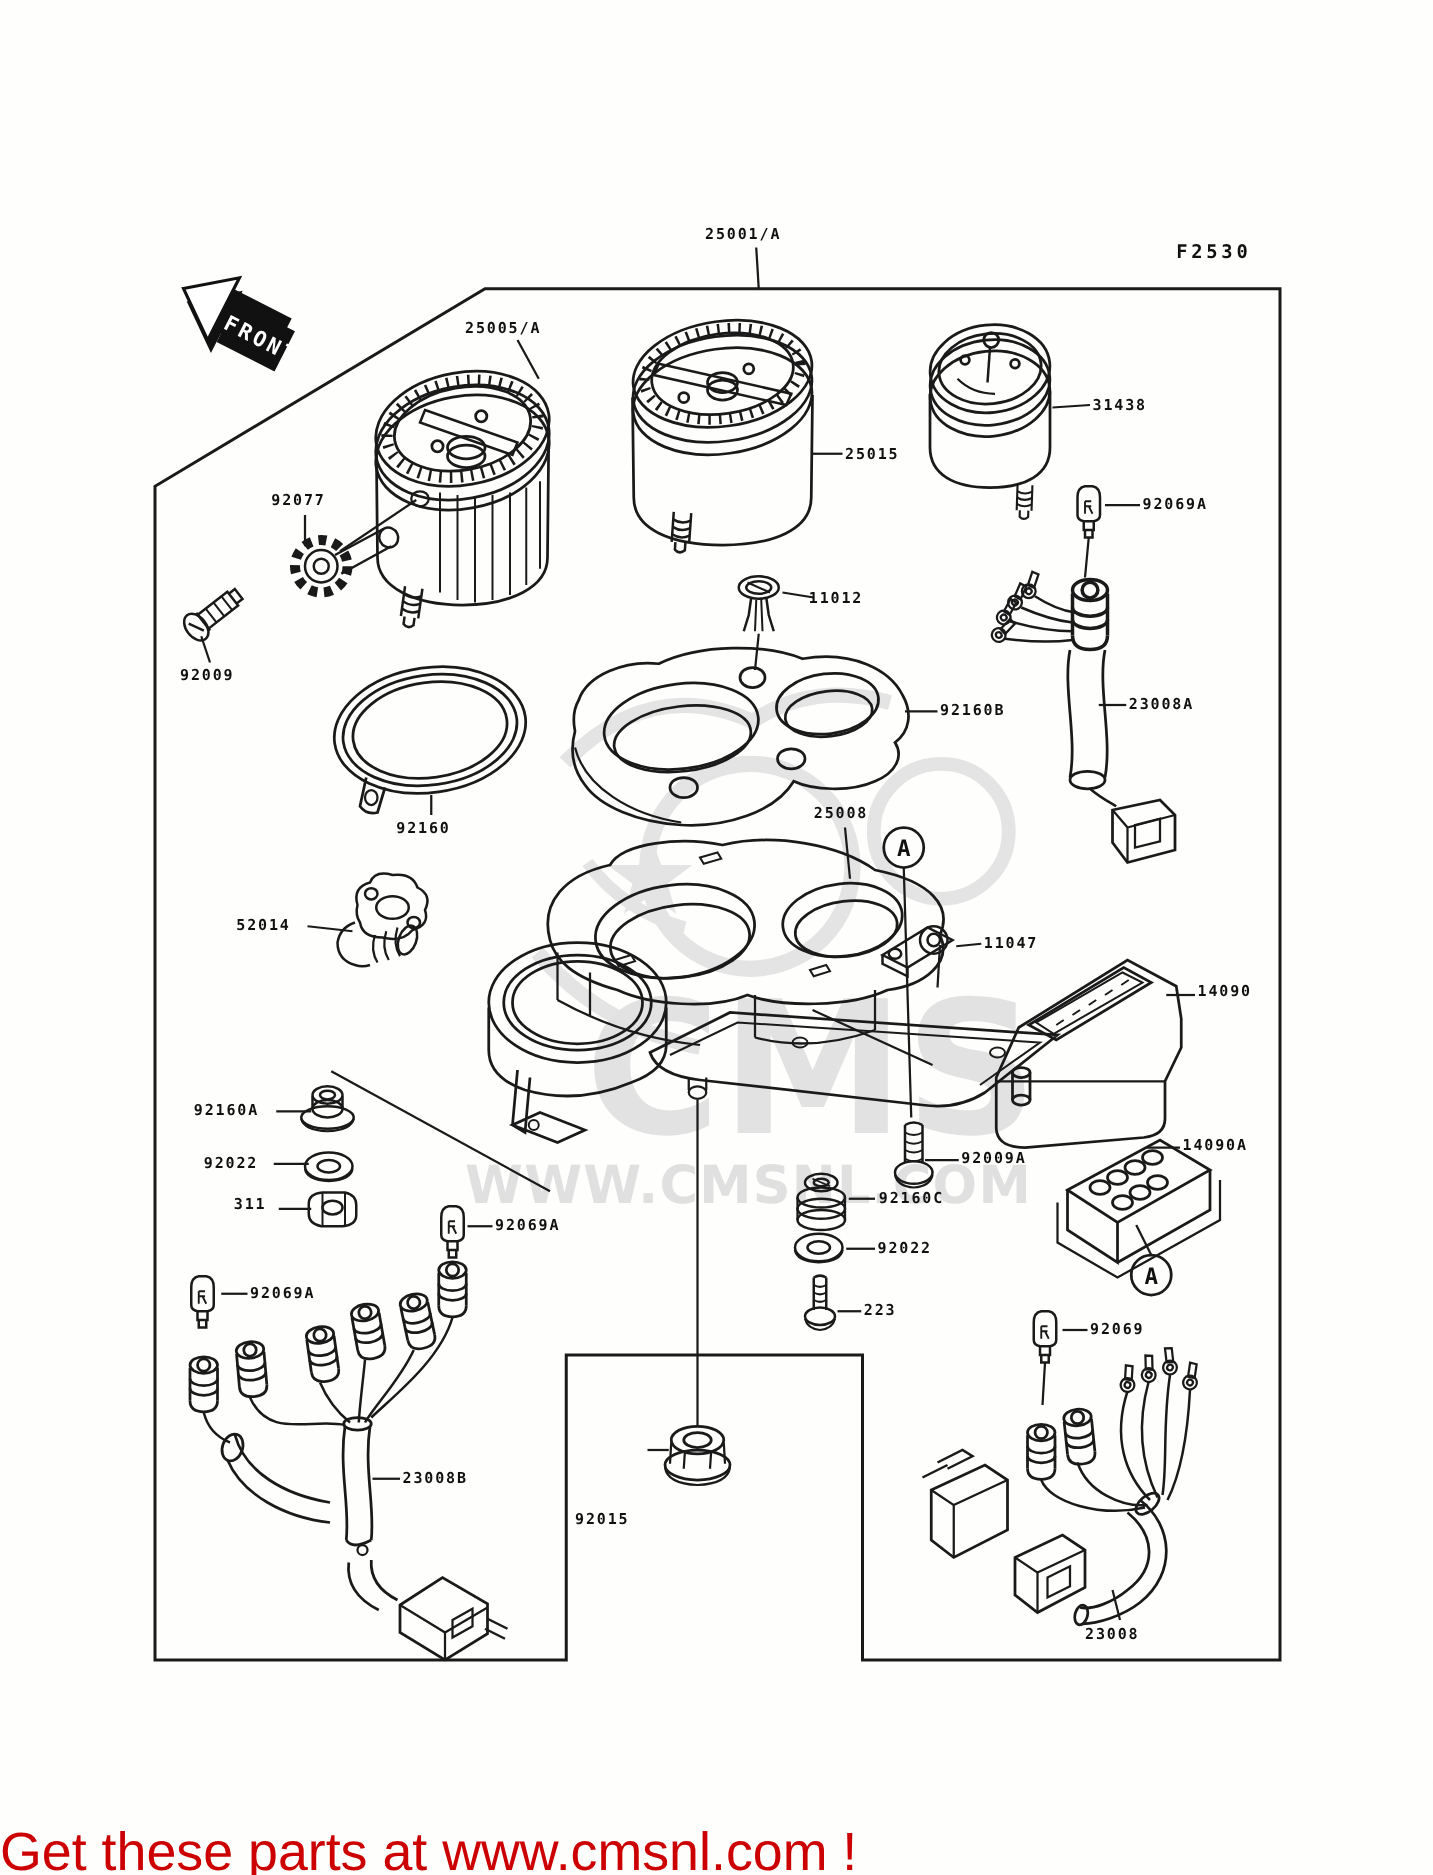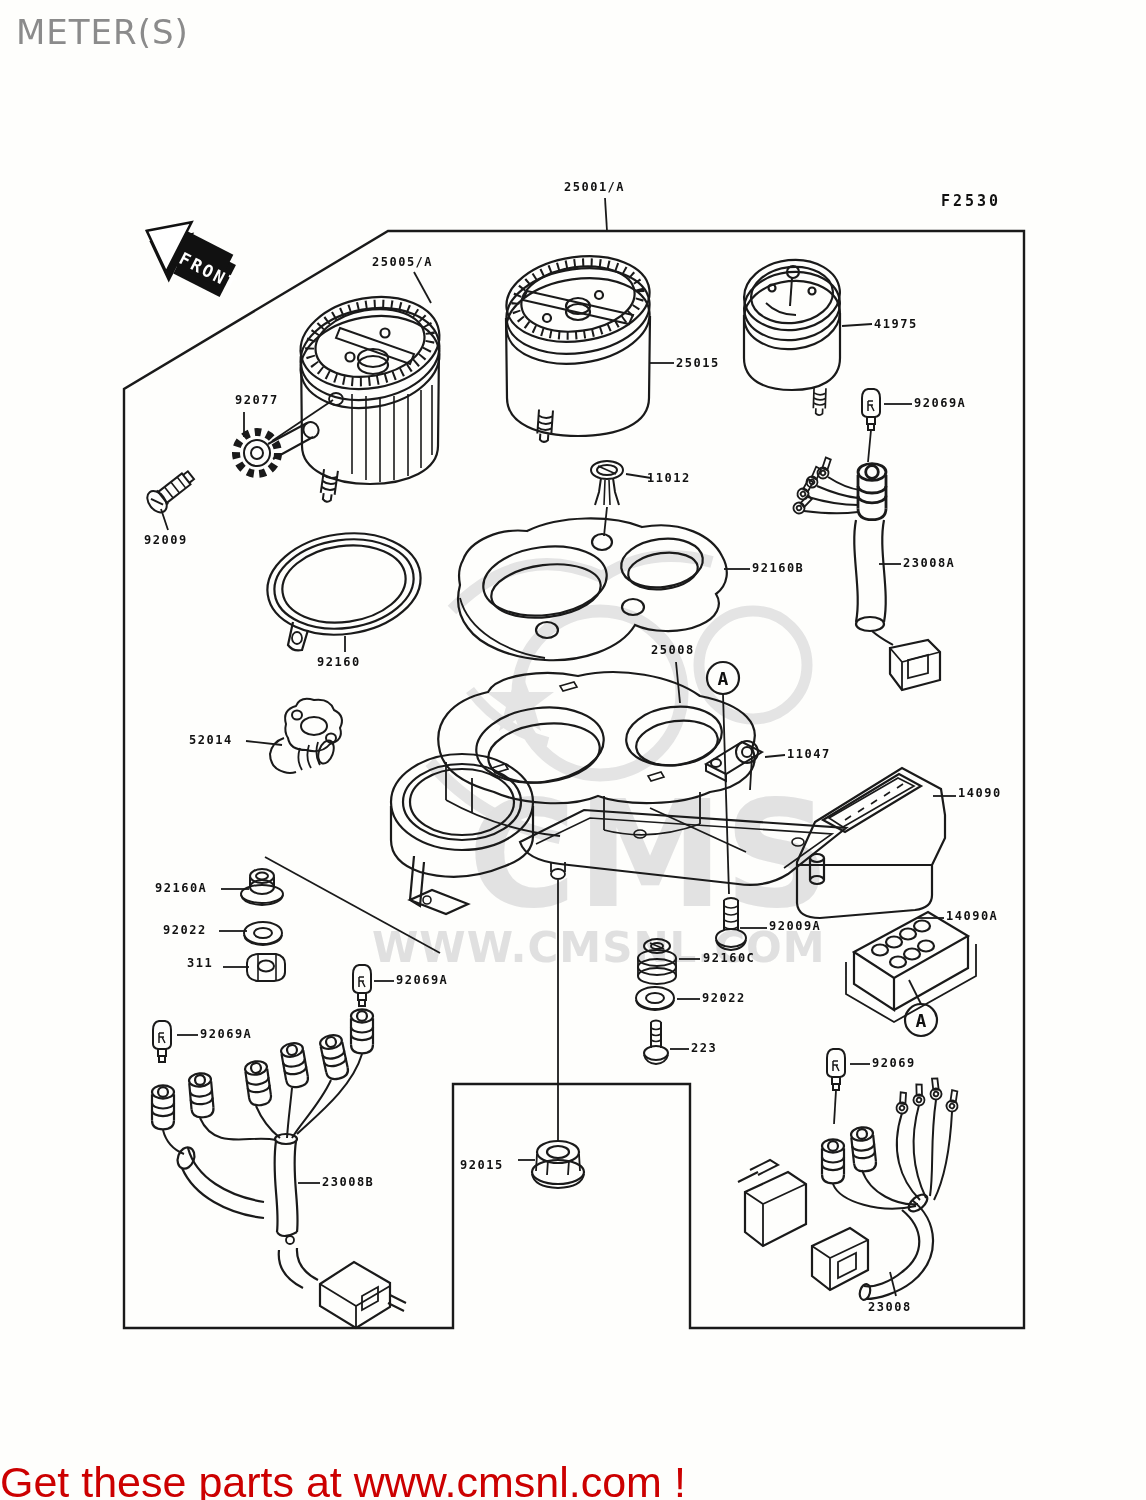--- a/index.html
+++ b/index.html
@@ -402,7 +402,6 @@
   </g>
 </svg>
 
-<div class="page-title">METER(S)</div>
 <div class="fig-code">F2530</div>
 
 <div class="callout" style="left:564px;top:180px">25001/A</div>

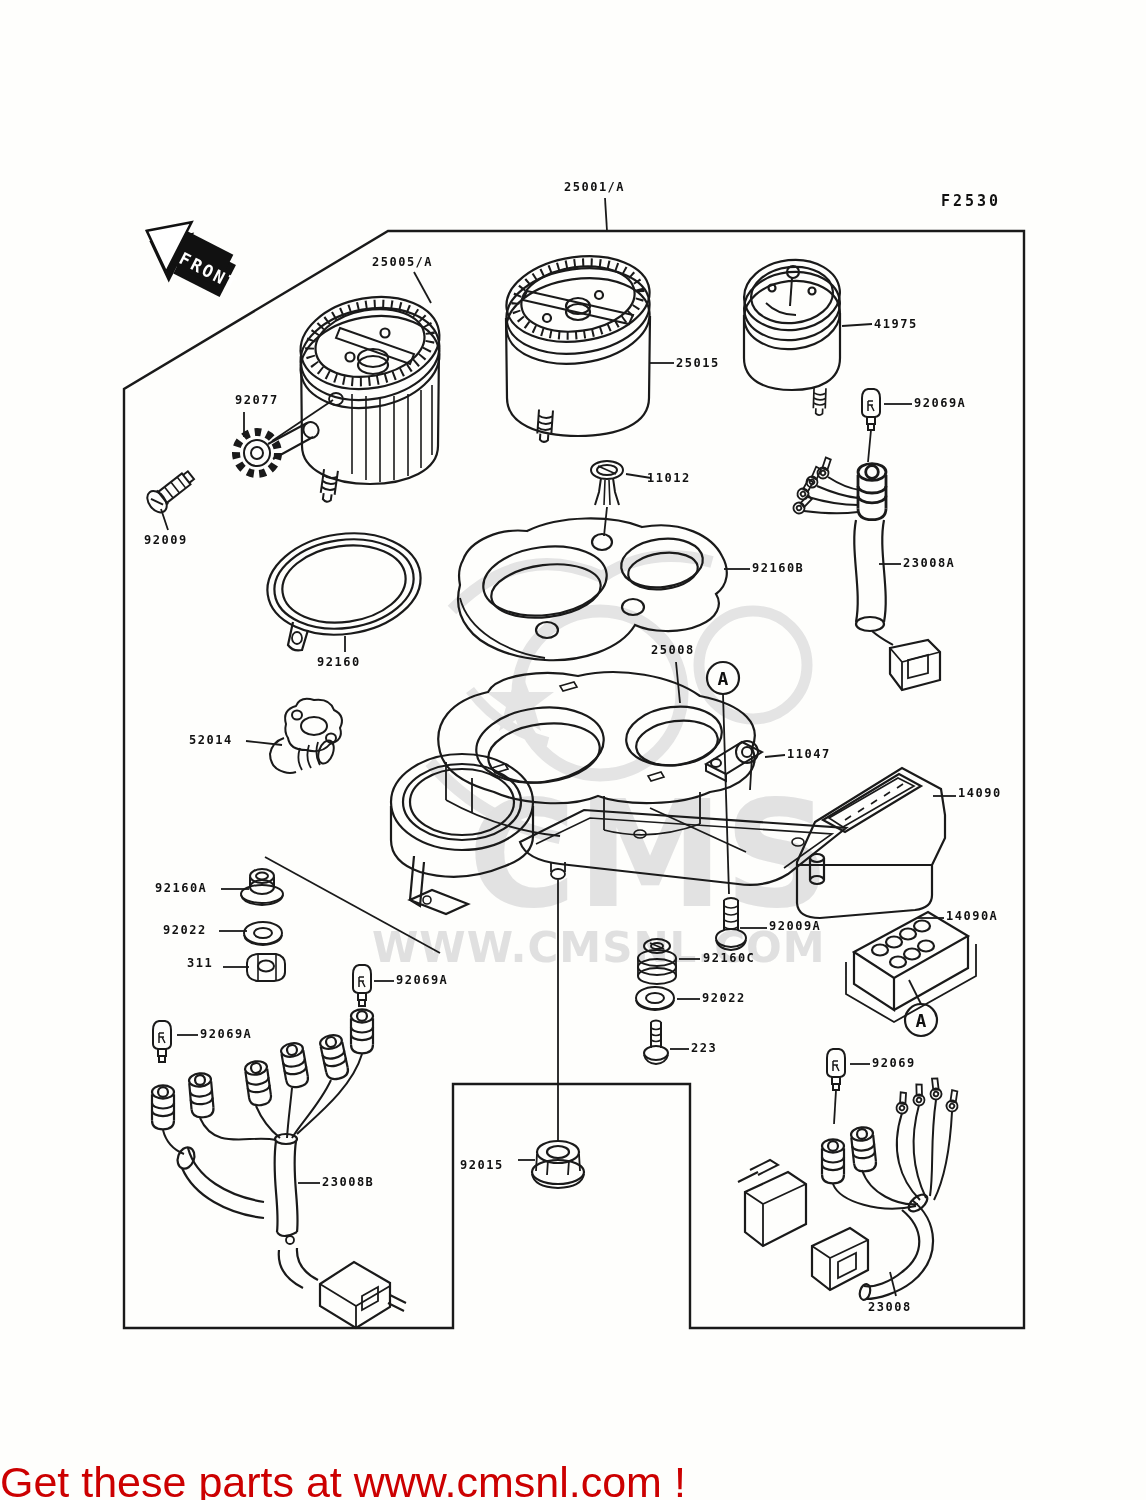--- a/index.html
+++ b/index.html
@@ -407,7 +407,7 @@
 <div class="callout" style="left:564px;top:180px">25001/A</div>
 <div class="callout" style="left:372px;top:255px">25005/A</div>
 <div class="callout" style="left:676px;top:356px">25015</div>
-<div class="callout" style="left:874px;top:317px">41975</div>
+<div class="callout" style="left:874px;top:317px">31438</div>
 <div class="callout" style="left:914px;top:396px">92069A</div>
 <div class="callout" style="left:235px;top:393px">92077</div>
 <div class="callout" style="left:144px;top:533px">92009</div>

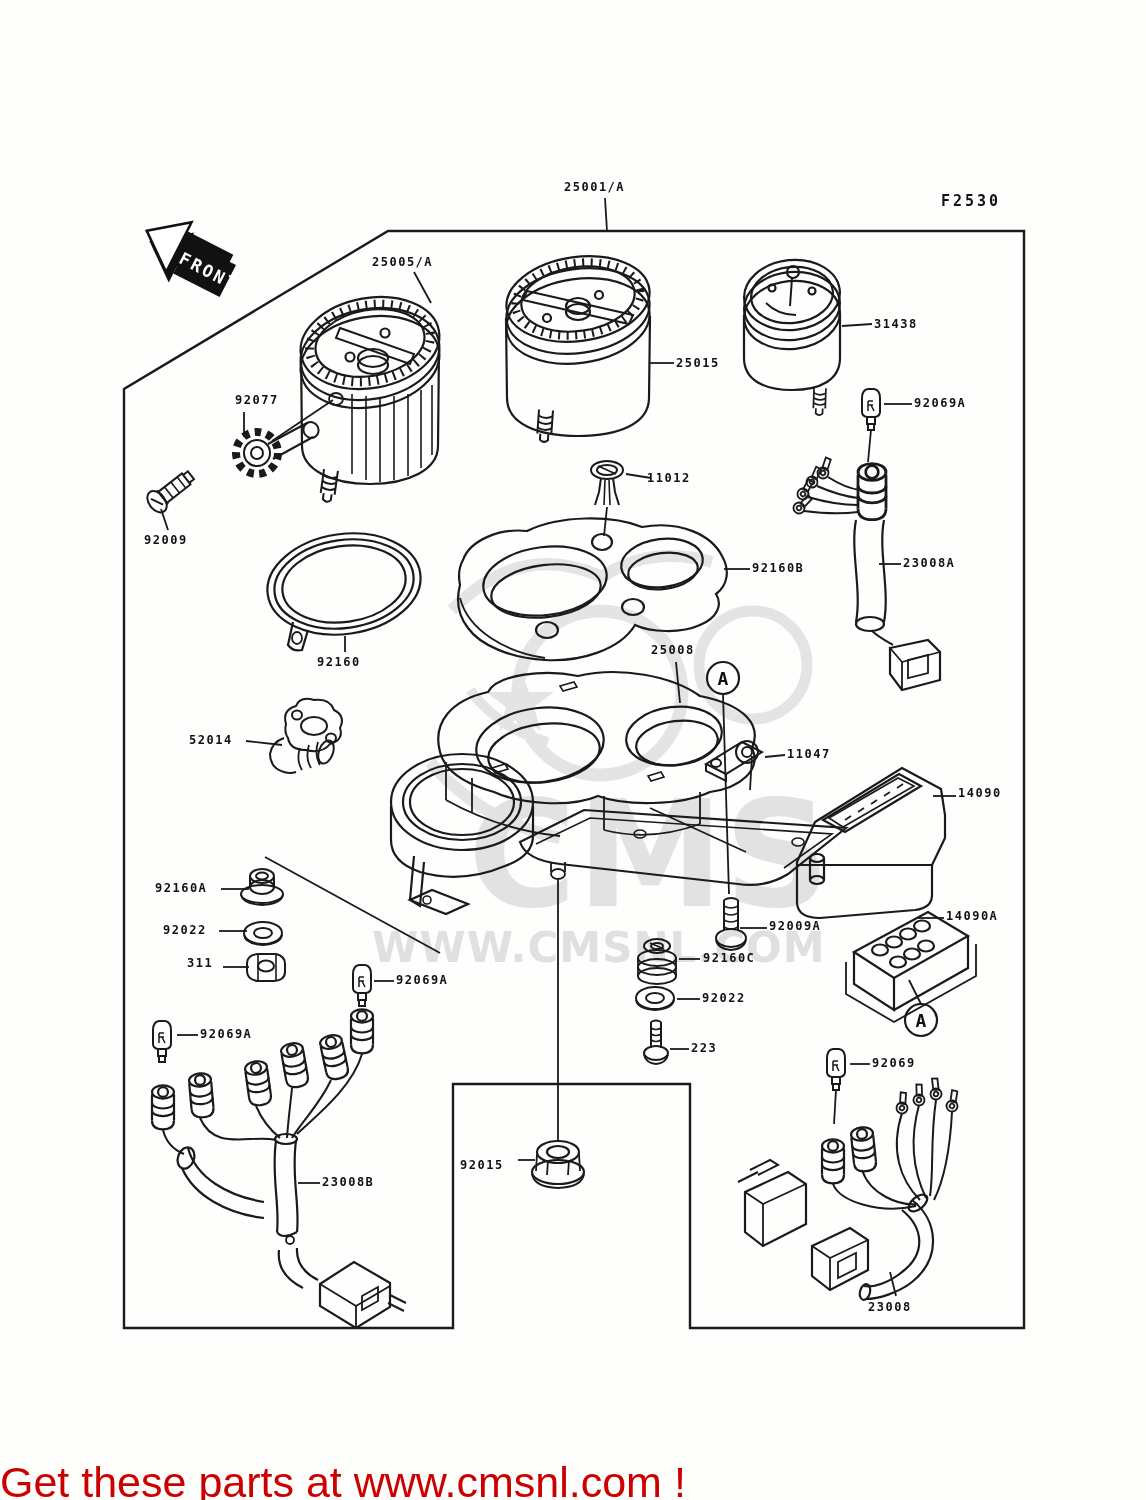--- a/index.html
+++ b/index.html
@@ -409,7 +409,7 @@
 <div class="callout" style="left:676px;top:356px">25015</div>
 <div class="callout" style="left:874px;top:317px">31438</div>
 <div class="callout" style="left:914px;top:396px">92069A</div>
-<div class="callout" style="left:235px;top:393px">92077</div>
+<div class="callout" style="left:217px;top:393px">92077</div>
 <div class="callout" style="left:144px;top:533px">92009</div>
 <div class="callout" style="left:647px;top:471px">11012</div>
 <div class="callout" style="left:752px;top:561px">92160B</div>

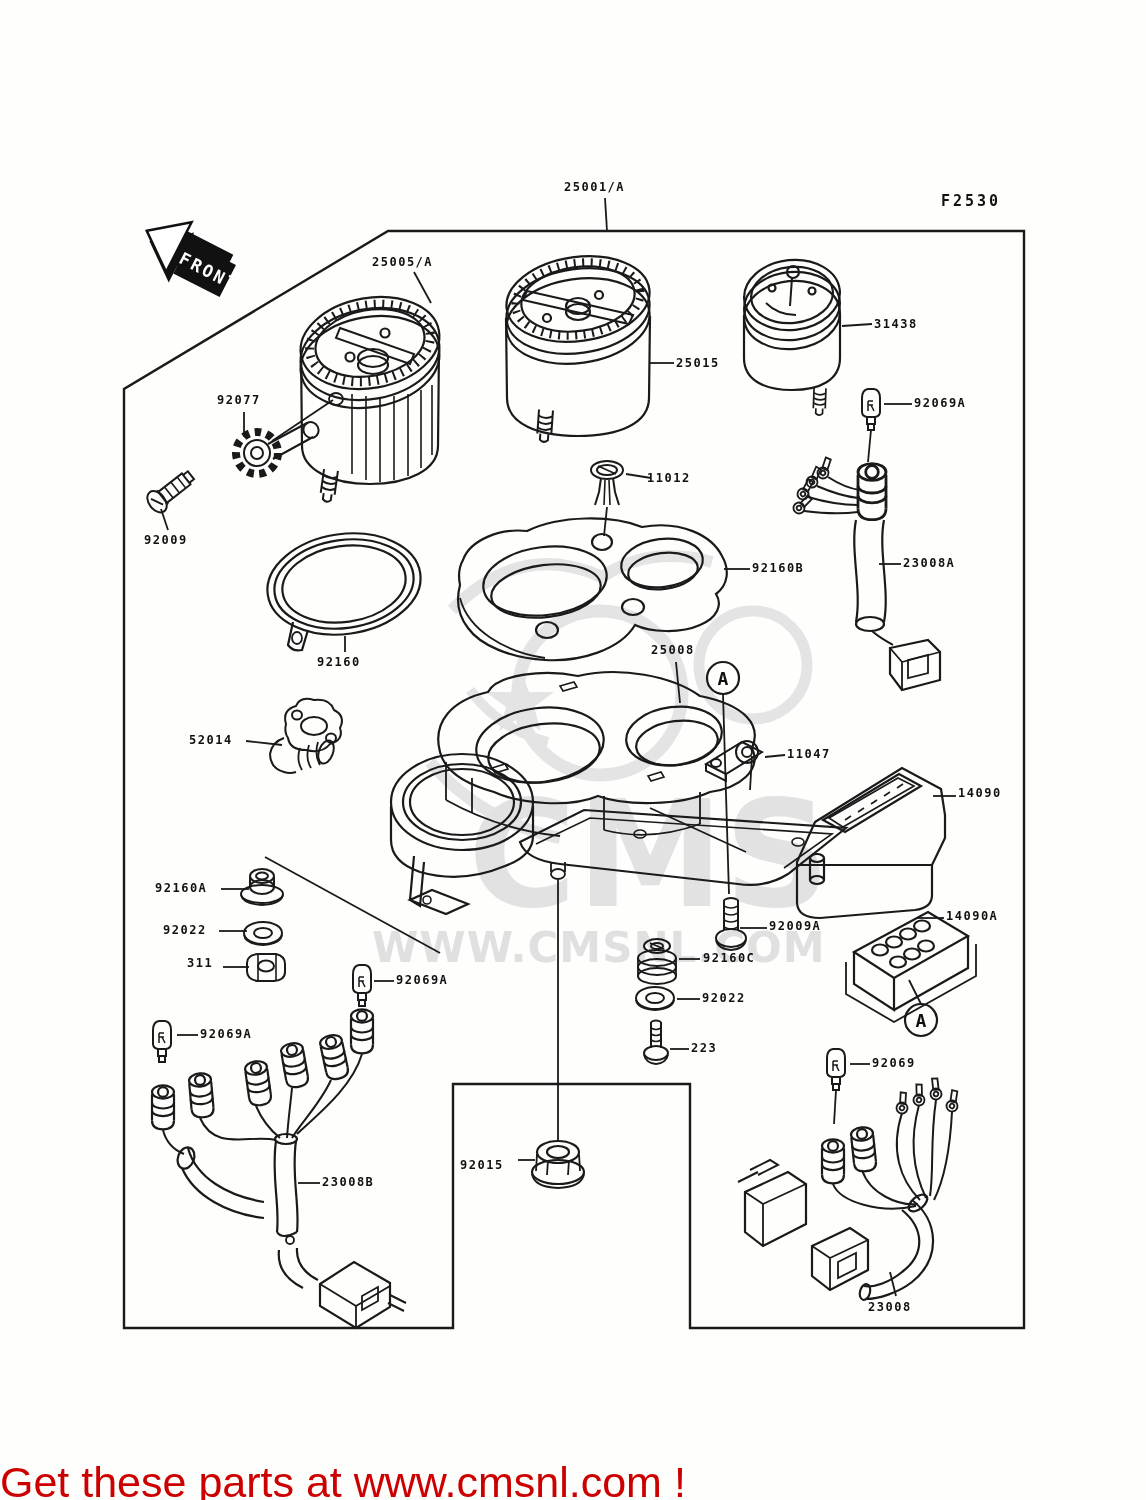--- a/index.html
+++ b/index.html
@@ -425,7 +425,7 @@
 <div class="callout" style="left:396px;top:973px">92069A</div>
 <div class="callout" style="left:200px;top:1027px">92069A</div>
 <div class="callout" style="left:322px;top:1175px">23008B</div>
-<div class="callout" style="left:460px;top:1158px">92015</div>
+<div class="callout" style="left:460px;top:1208px">92015</div>
 <div class="callout" style="left:703px;top:951px">92160C</div>
 <div class="callout" style="left:702px;top:991px">92022</div>
 <div class="callout" style="left:691px;top:1041px">223</div>

